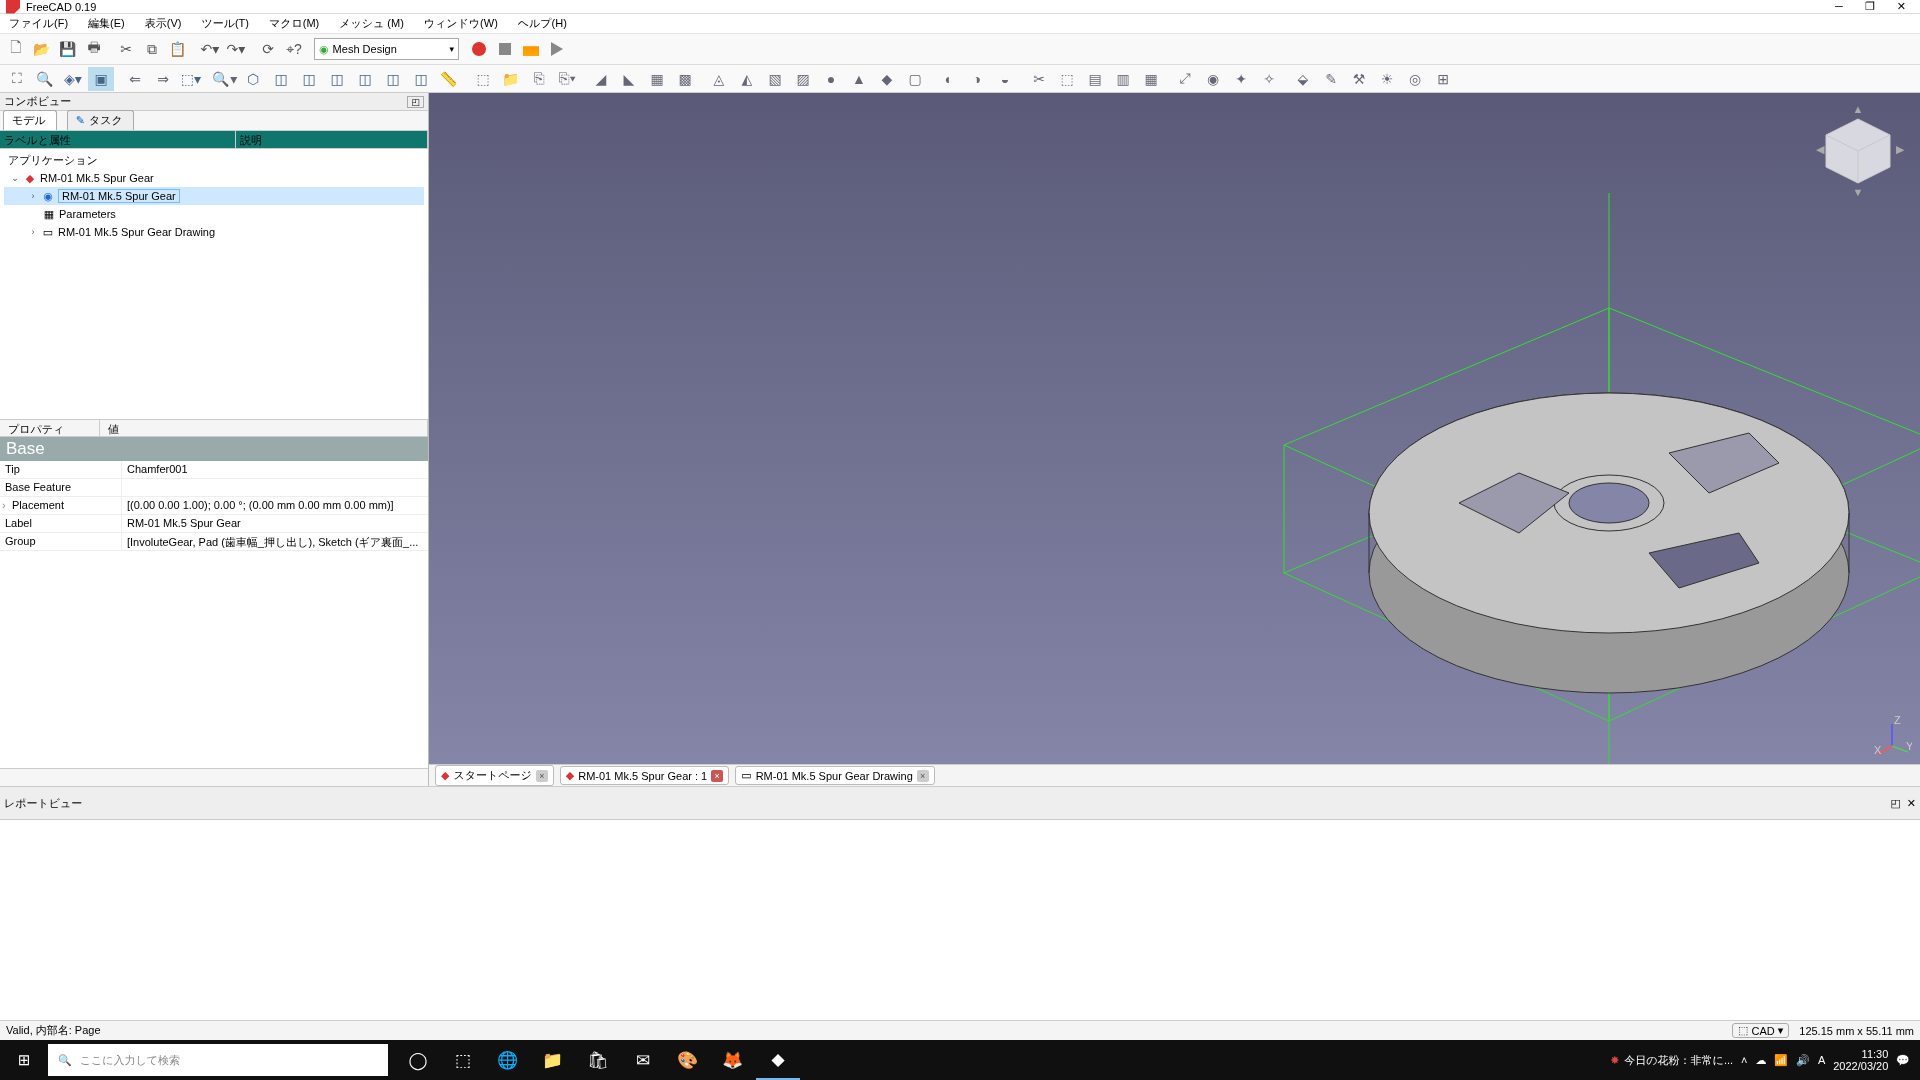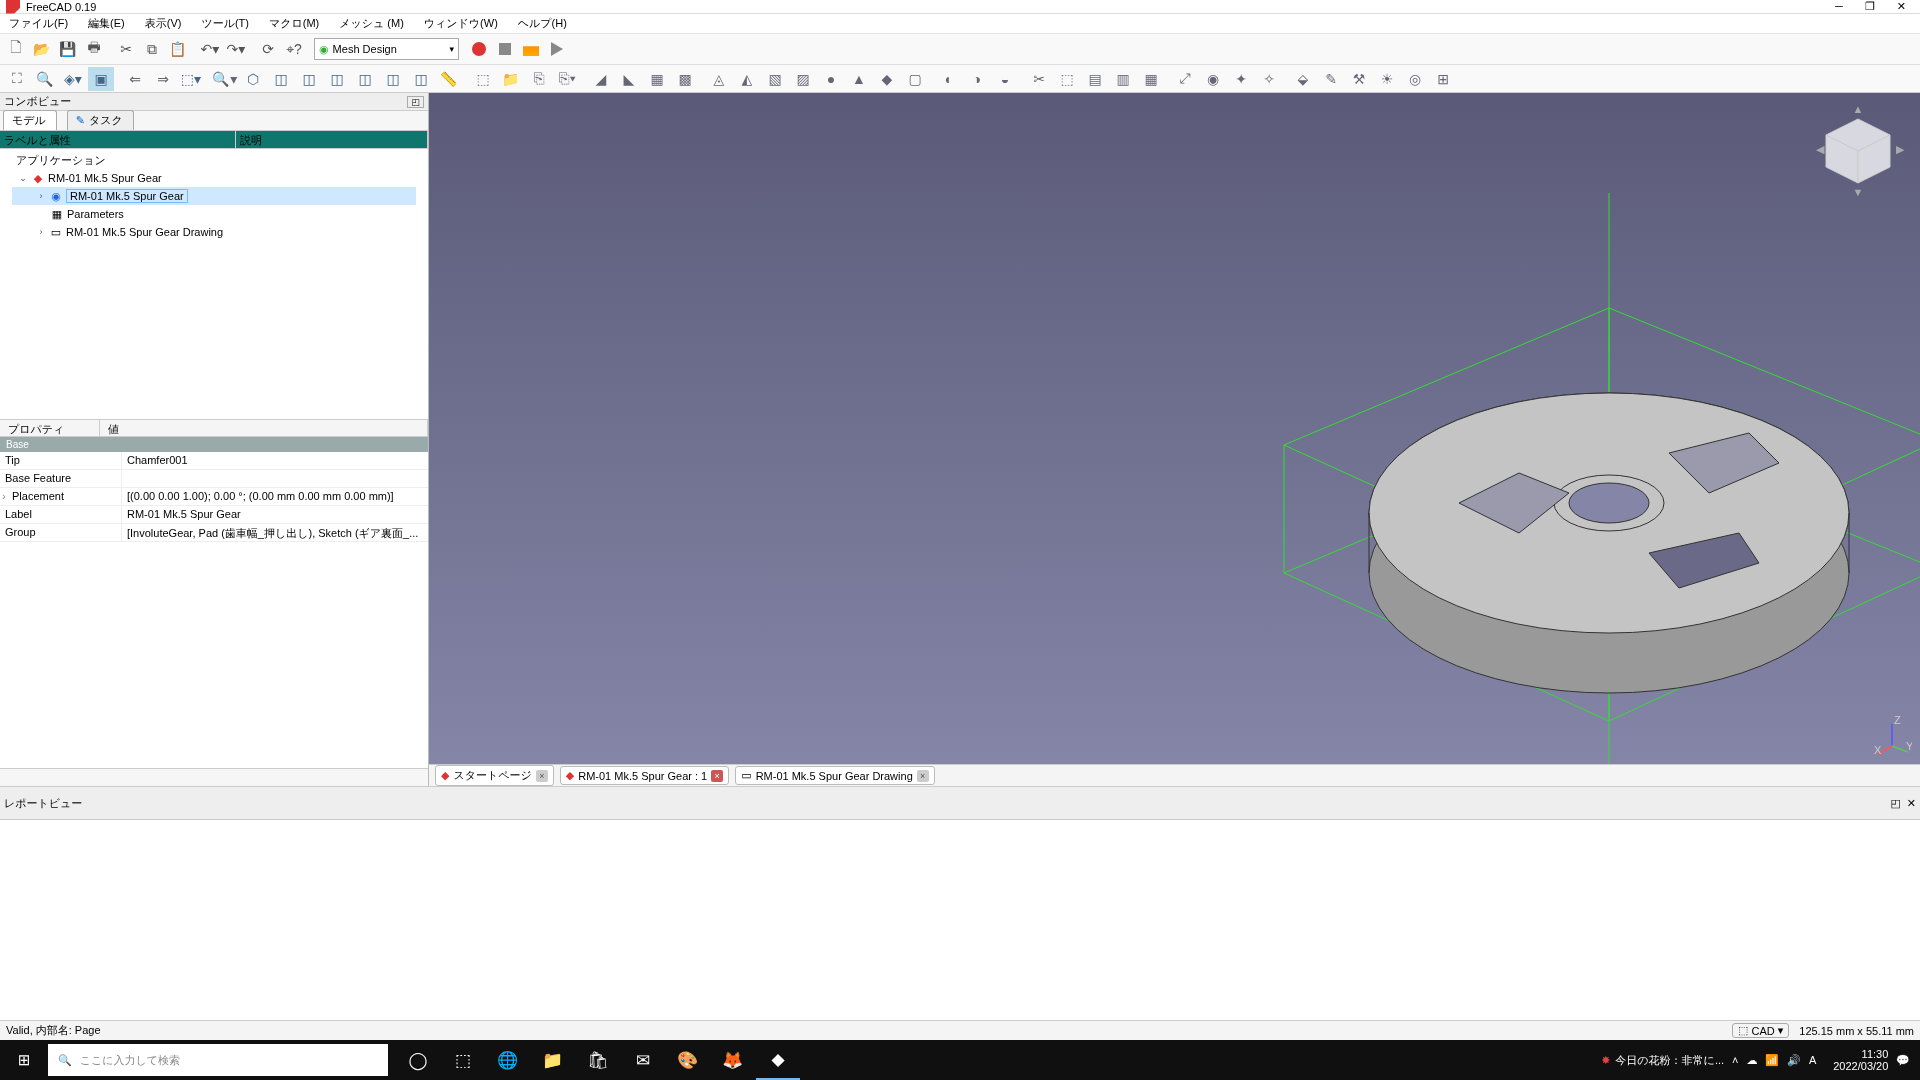--- a/index.html
+++ b/index.html
@@ -31,7 +31,7 @@
 .combo-tab.inactive{background:#eee;}
 .tree-hdr { height:18px; display:flex; background:#0f766e; border-bottom:1px solid #ccc;}
 .tree-hdr div{padding:2px 4px;border-right:1px solid #ccc;}
-.tree-body { flex:0 0 auto; height:270px; overflow:auto; padding:2px 12px;}
+.tree-body { flex:0 0 auto; height:270px; overflow:auto; padding:2px 4px;}
 .tree-row { display:flex; align-items:center; height:18px; padding-left:4px; gap:3px;}
 .tree-row.sel{background:#cde8ff;}
 .tree-tw{width:10px;text-align:center;font-size:9px;color:#555;cursor:default;}

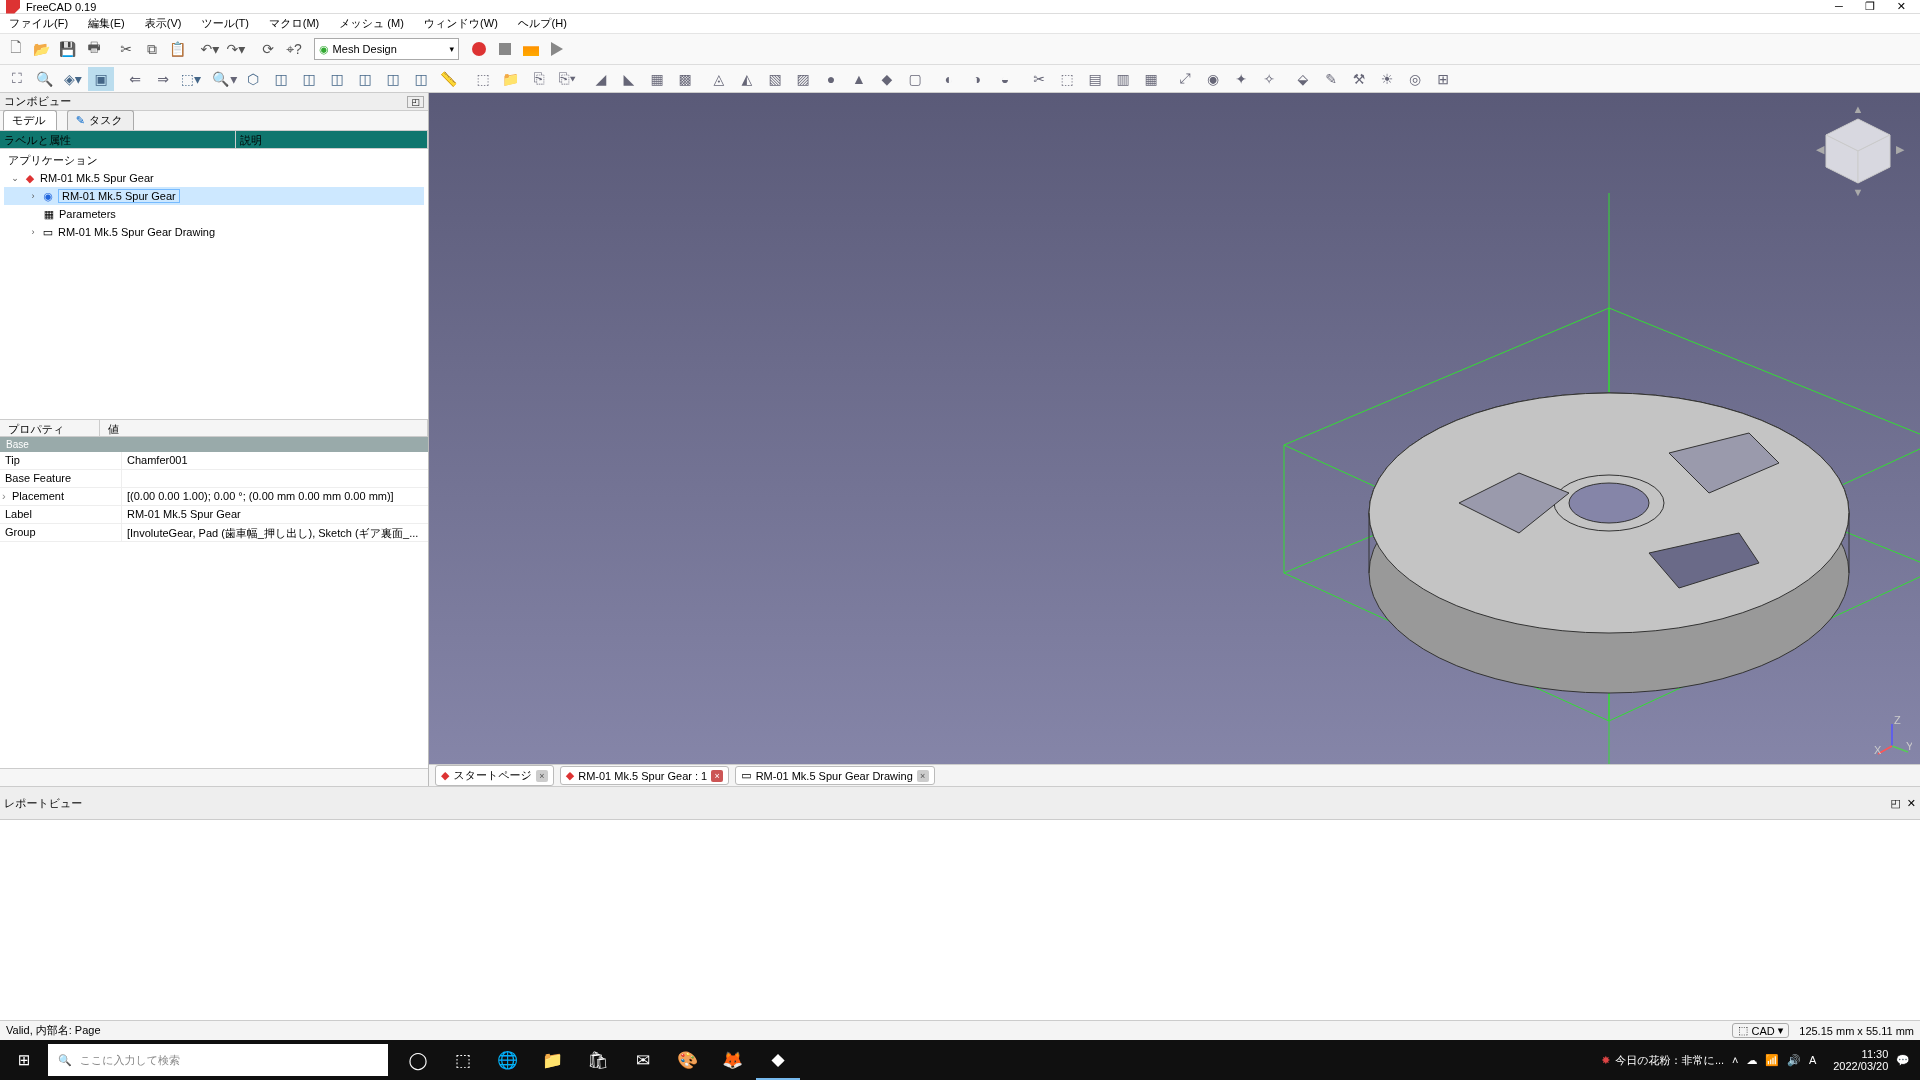--- a/index.html
+++ b/index.html
@@ -39,7 +39,7 @@
 .prop-hdr { height:18px; display:flex; background:#f5f5f5; border-top:1px solid #ccc; border-bottom:1px solid #ccc;}
 .prop-hdr div{padding:2px 8px;border-right:1px solid #ccc;}
 .prop-body { flex:1; overflow:auto;}
-.prop-group { background:#9aa; color:#fff; padding:2px 6px; font-size:10px;}
+.prop-group { background:#9aa; color:#fff; padding:2px 6px; font-size:17px;}
 .prop-row { display:flex; height:18px; border-bottom:1px solid #eee;}
 .prop-row .k{width:122px;padding:2px 5px;border-right:1px solid #eee;}
 .prop-row .v{flex:1;padding:2px 5px;}

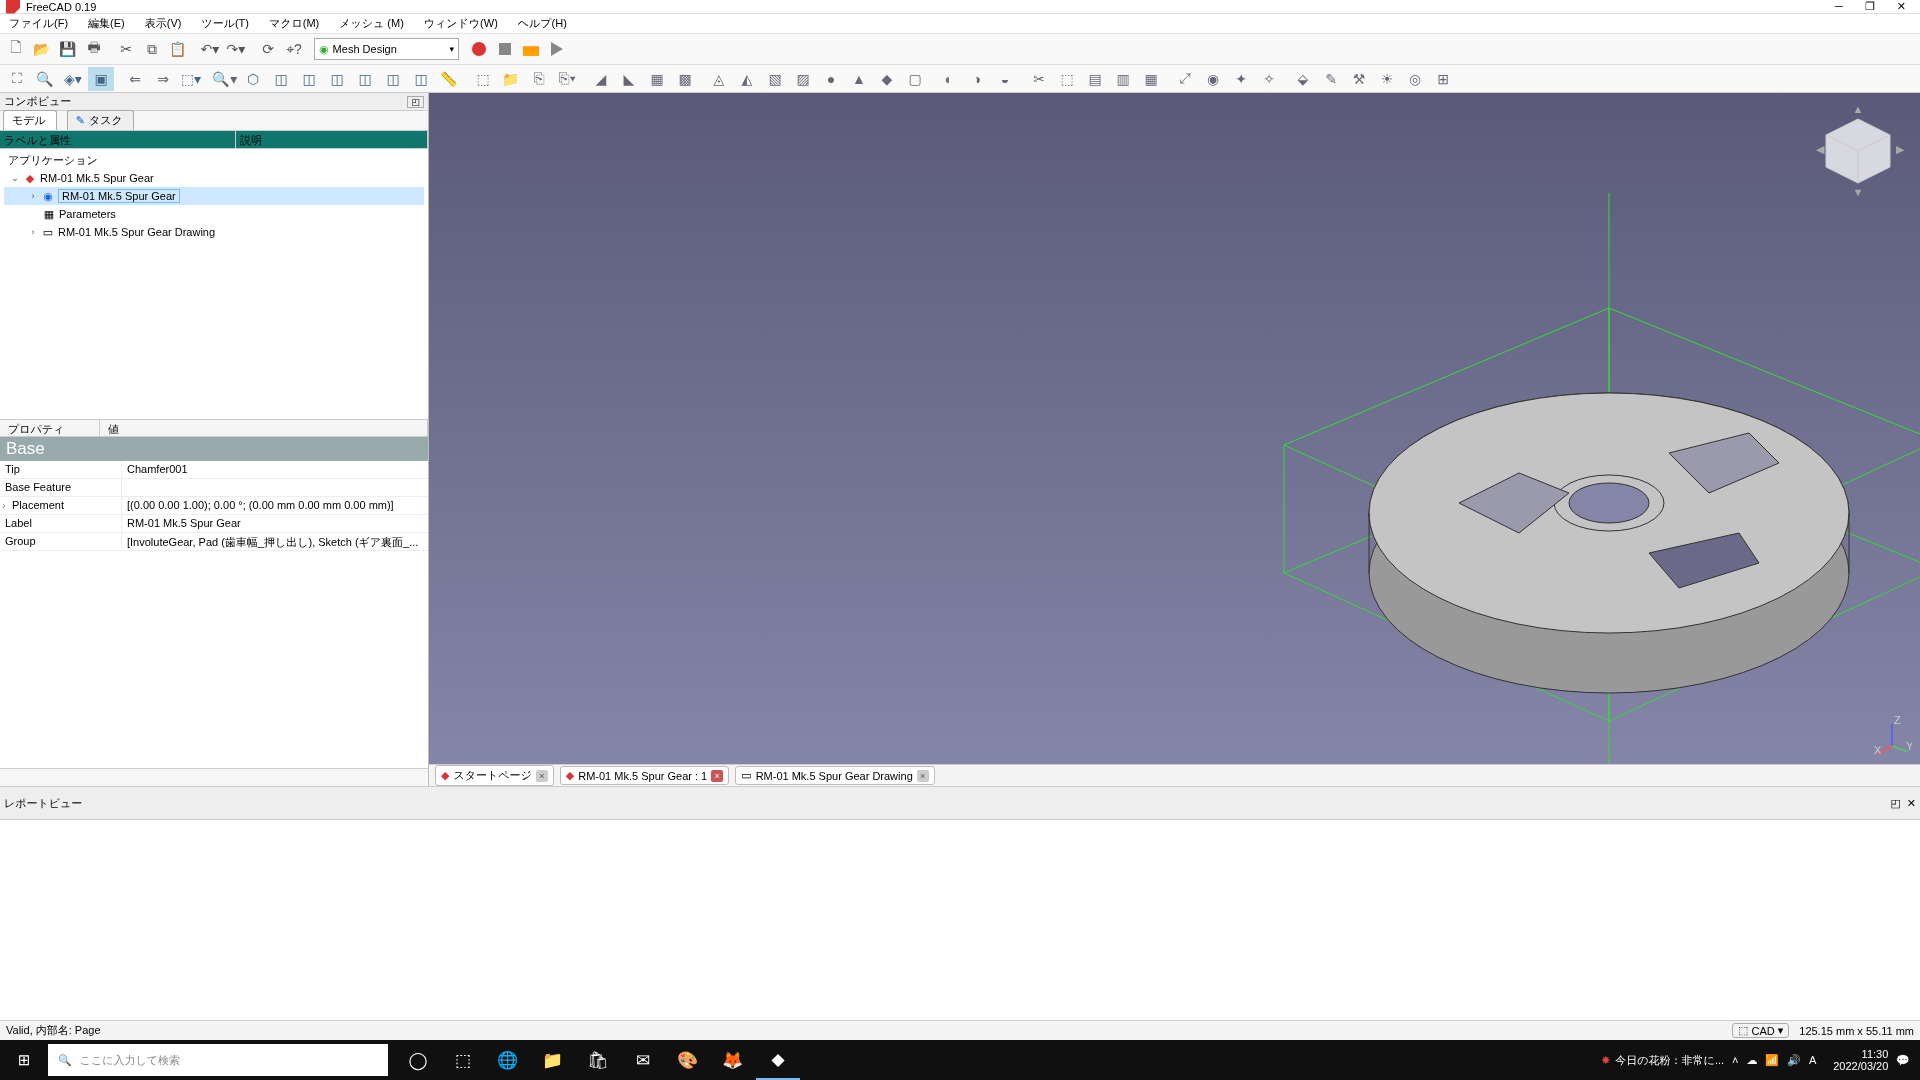--- a/index.html
+++ b/index.html
@@ -67,7 +67,7 @@
 .tb-app{width:44px;height:40px;display:flex;align-items:center;justify-content:center;font-size:17px;}
 .tb-tray{margin-left:auto;display:flex;align-items:center;gap:8px;padding-right:10px;font-size:11px;}
 .tb-weather{display:flex;align-items:center;gap:5px;}
-.tb-clock{text-align:right;line-height:1.1;margin-left:9px;}
+.tb-clock{text-align:right;line-height:1.1;}
 </style>
 </head>
 <body>

